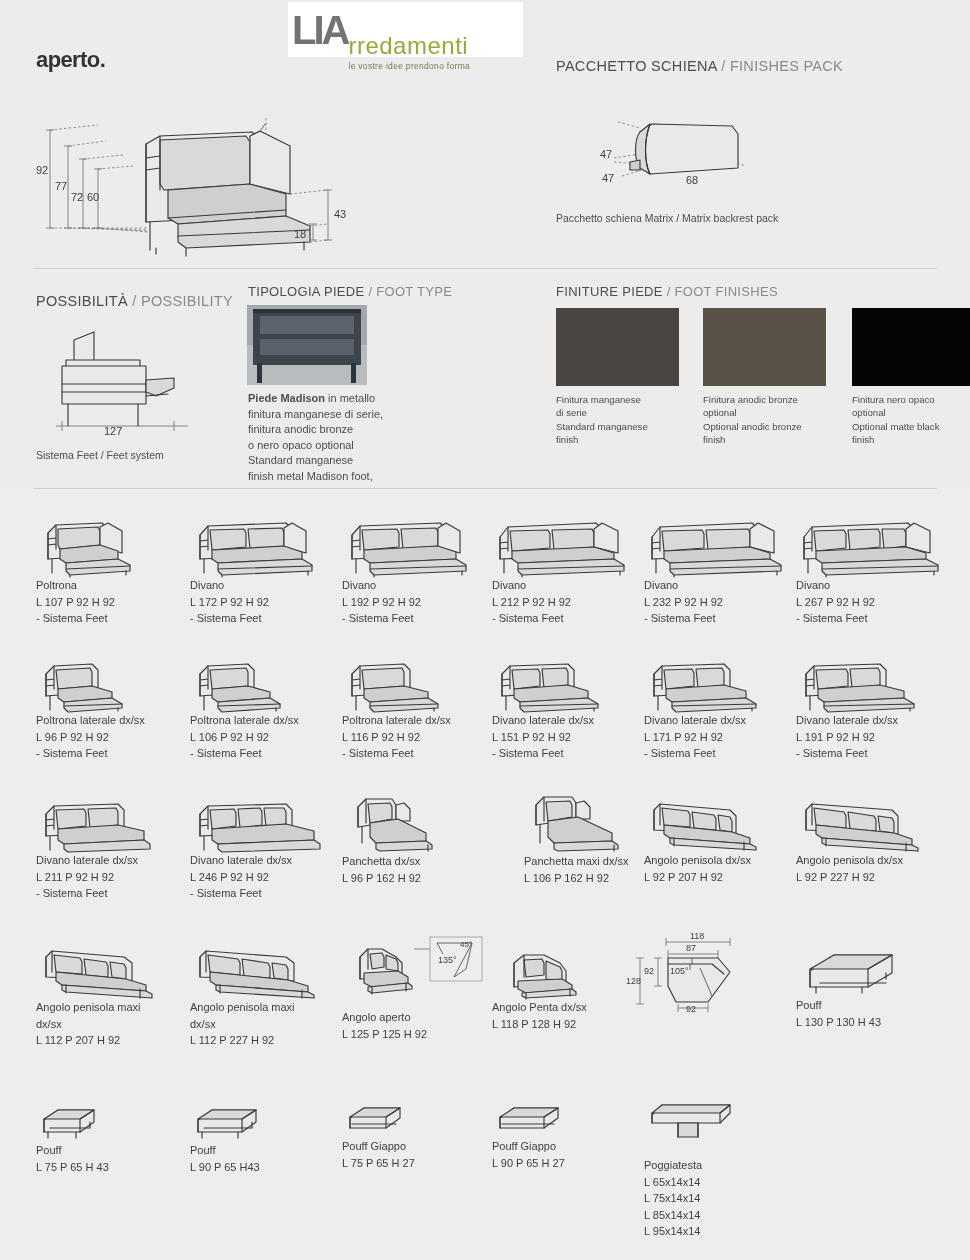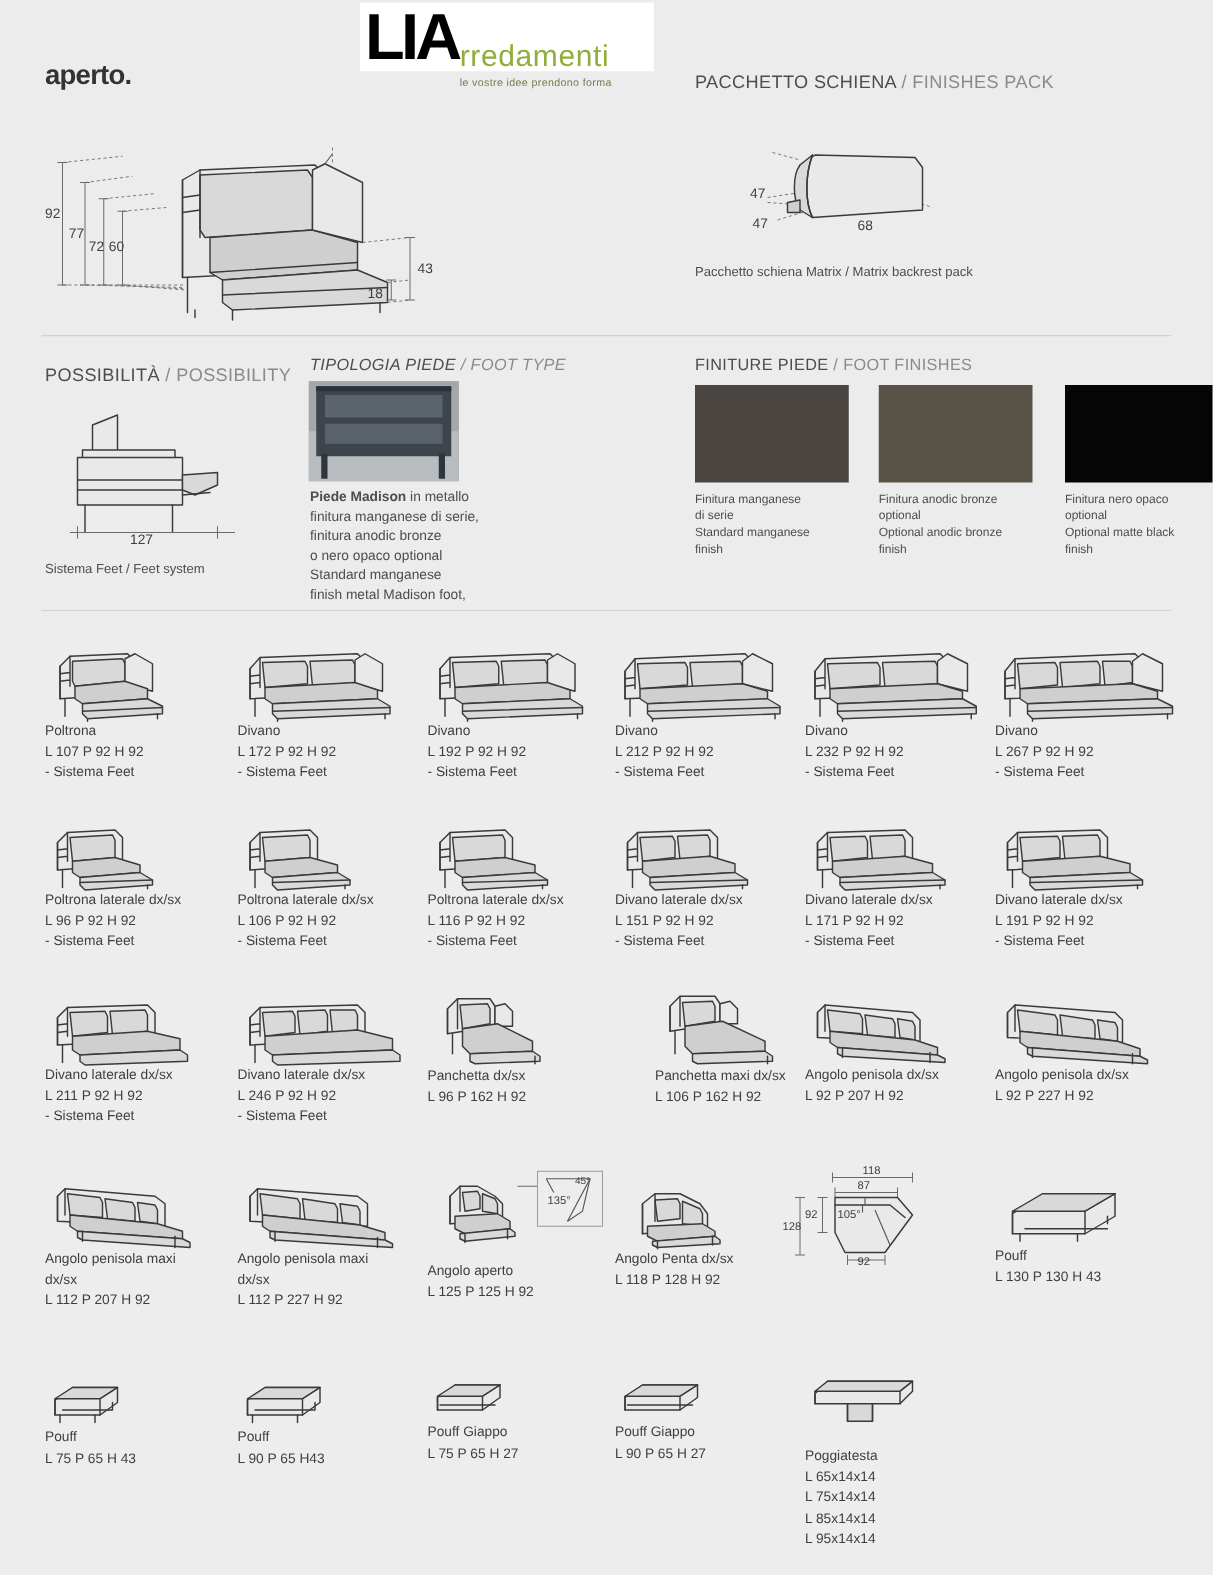--- a/index.html
+++ b/index.html
@@ -25,7 +25,7 @@
     display: flex; align-items: center; padding-left: 4px;
   }
   .logo-lia {
-    font-size: 52px; font-weight: bold; color: #000000;
+    font-size: 40px; font-weight: bold; color: #737373;
     letter-spacing: -3px; line-height: 1; font-family:"Liberation Sans",sans-serif;
   }
   .logo-right { display:flex; flex-direction: column; margin-left: 1px; }

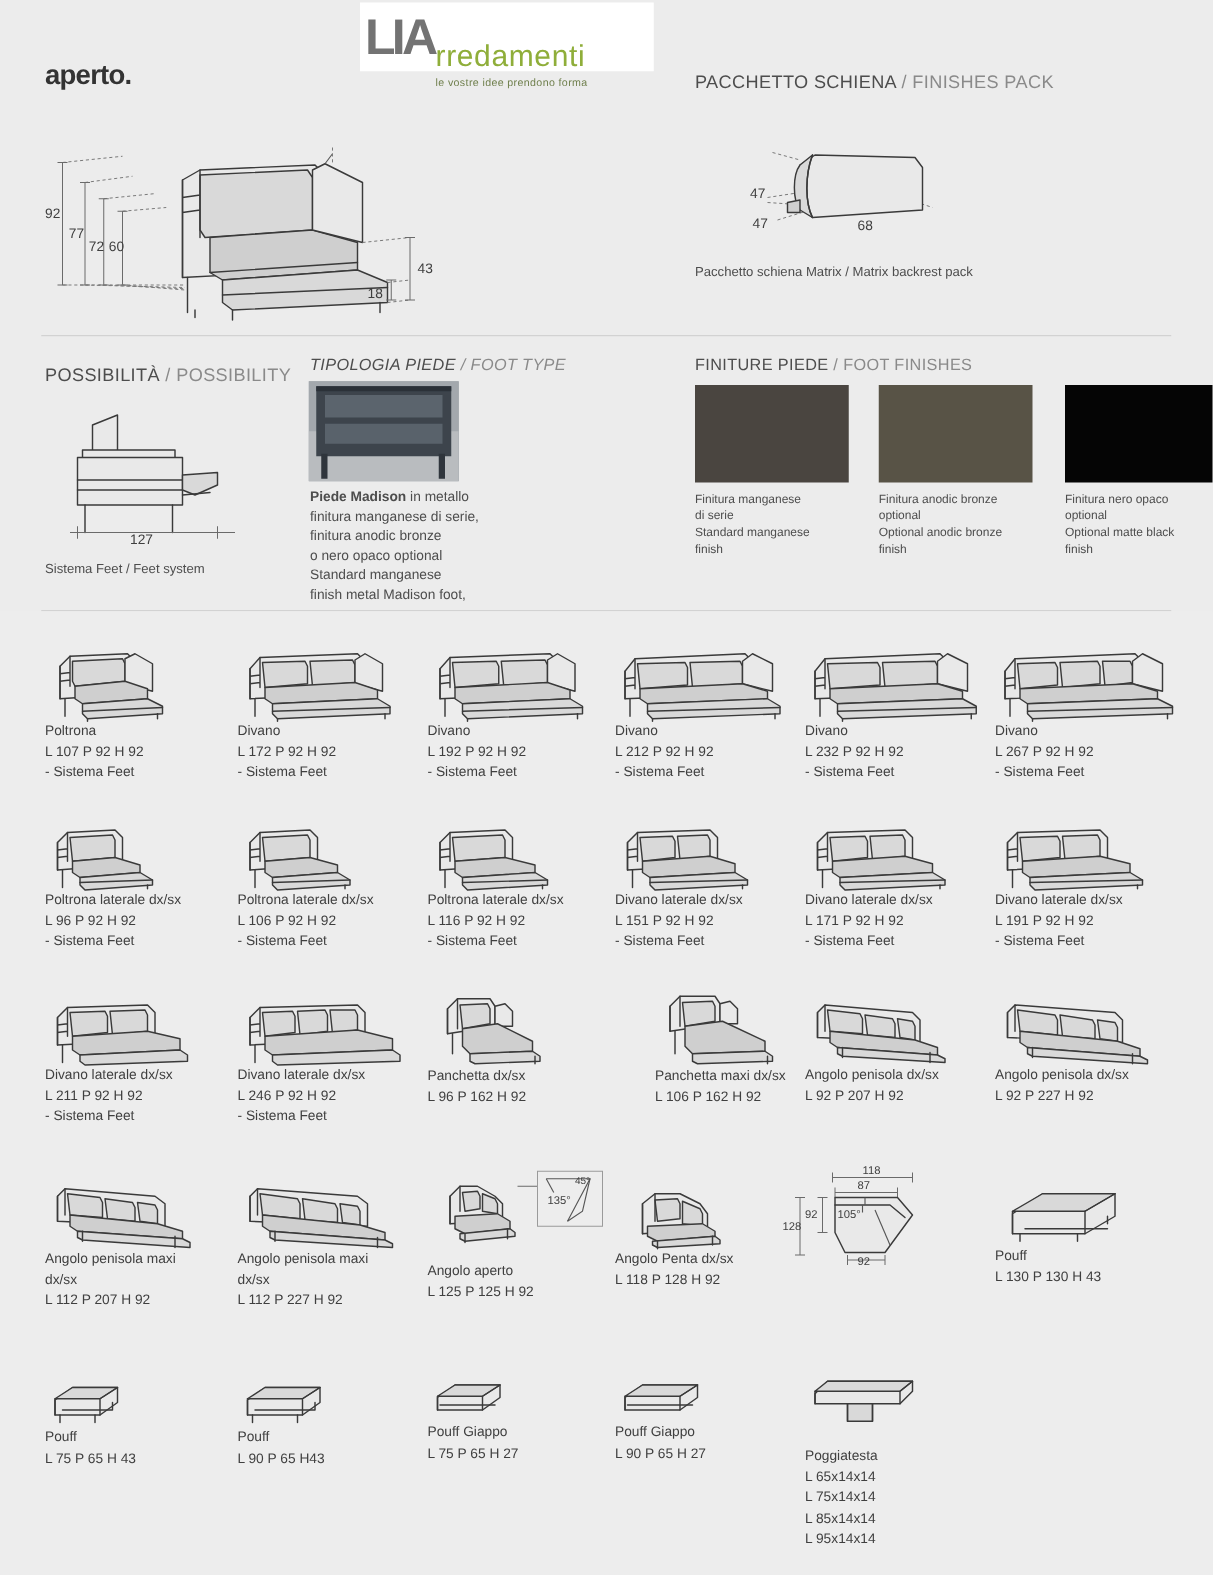--- a/index.html
+++ b/index.html
@@ -52,7 +52,7 @@
 
   
   #possibility-title { position:absolute; left: 36px; top: 293px; }
-  #foottype-title    { position:absolute; left: 248px; top: 284px; font-size:13px;font-style:italic; }
+  #foottype-title    { position:absolute; left: 248px; top: 284px; font-size:13px; }
   #footfinish-title  { position:absolute; left: 556px; top: 284px; font-size:13px; }
 
   #feet-caption {

